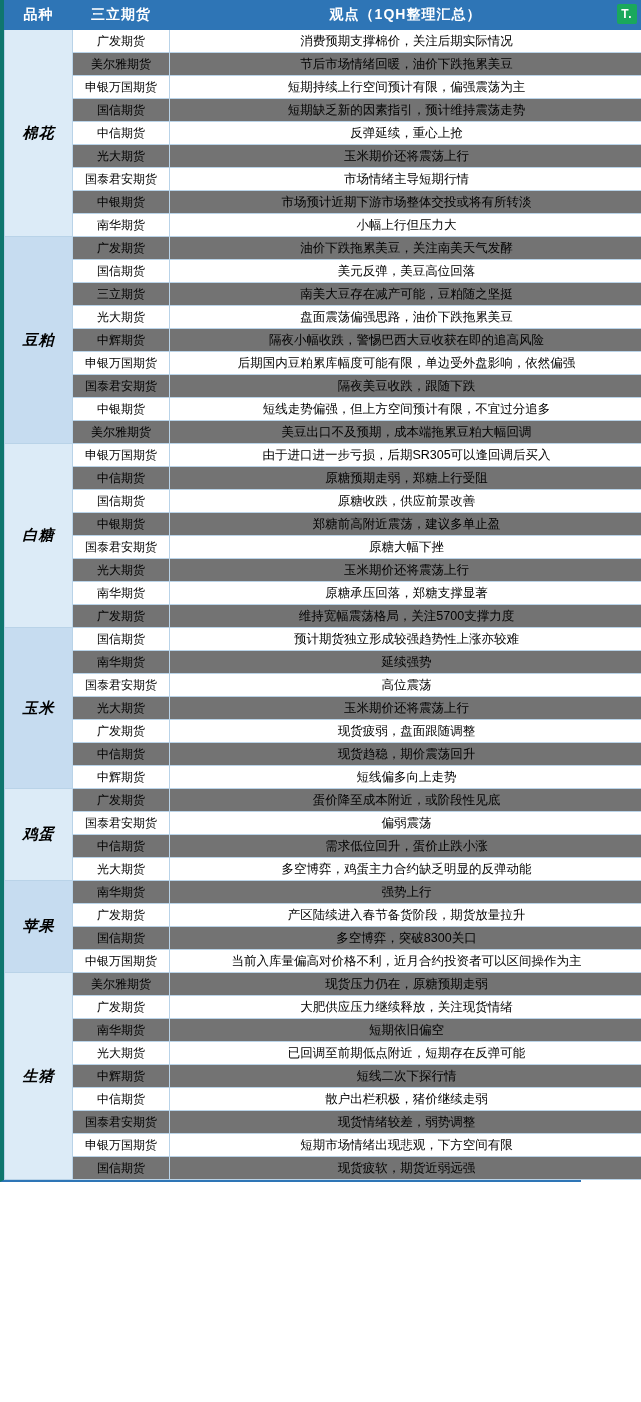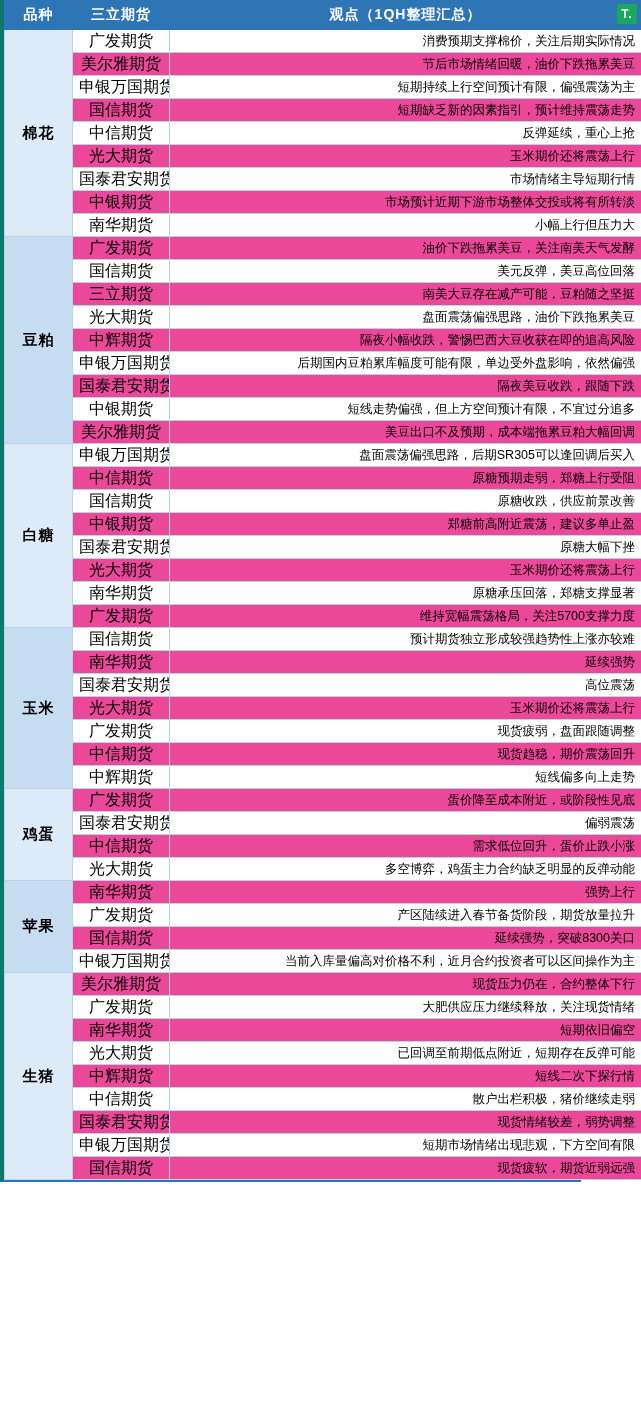--- a/index.html
+++ b/index.html
@@ -74,7 +74,7 @@
   }
   td.firm {
     text-align: center;
-    font-size: 16px;
+    font-size: 12px;
   }
   td.view {
     text-align: right;

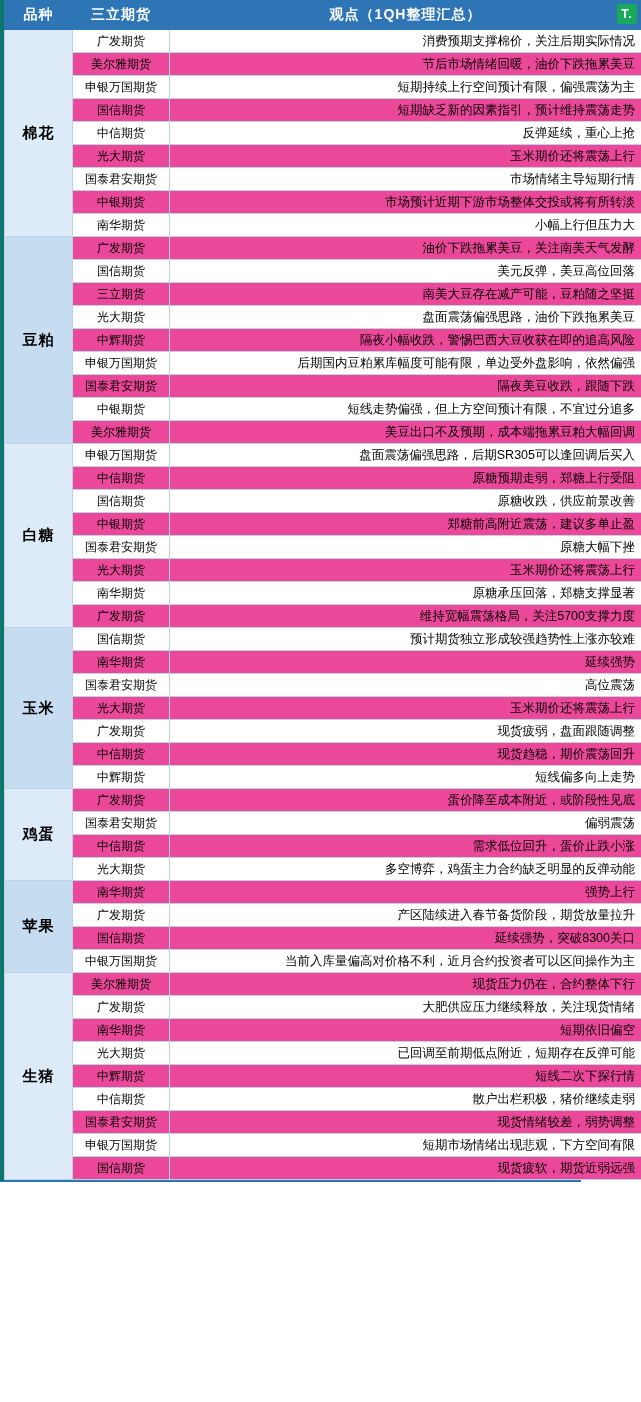--- a/index.html
+++ b/index.html
@@ -77,7 +77,7 @@
     font-size: 12px;
   }
   td.view {
-    text-align: right;
+    text-align: center;
     padding-left: 8px;
   }
   tr.band-a td { background: #ffffff; }

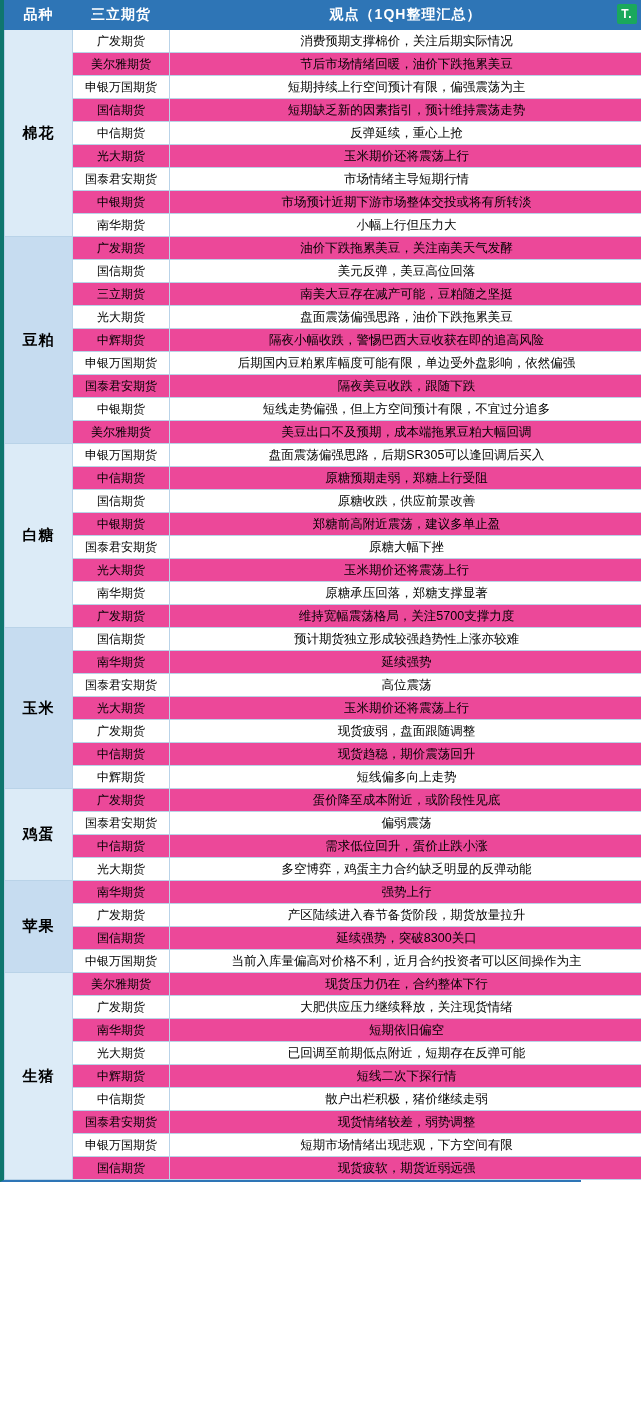--- a/index.html
+++ b/index.html
@@ -81,7 +81,7 @@
     padding-left: 8px;
   }
   tr.band-a td { background: #ffffff; }
-  tr.band-b td { background: #ec4899; }
+  tr.band-b td { background: #737373; }
   td.cat.tone-a { background: #dcebf7; }
   td.cat.tone-b { background: #c6dcf0; }
 </style>

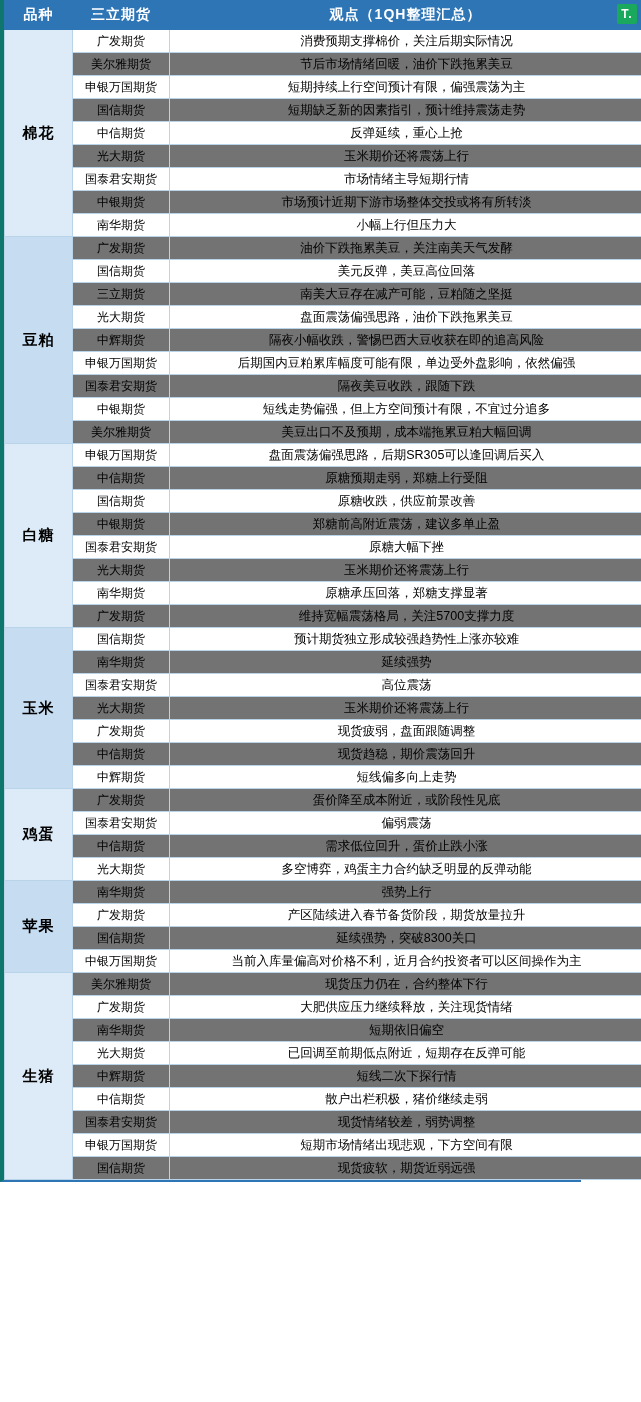--- a/index.html
+++ b/index.html
@@ -71,6 +71,7 @@
     font-weight: bold;
     font-size: 15px;
     letter-spacing: 1px;
+    font-style: italic;
   }
   td.firm {
     text-align: center;

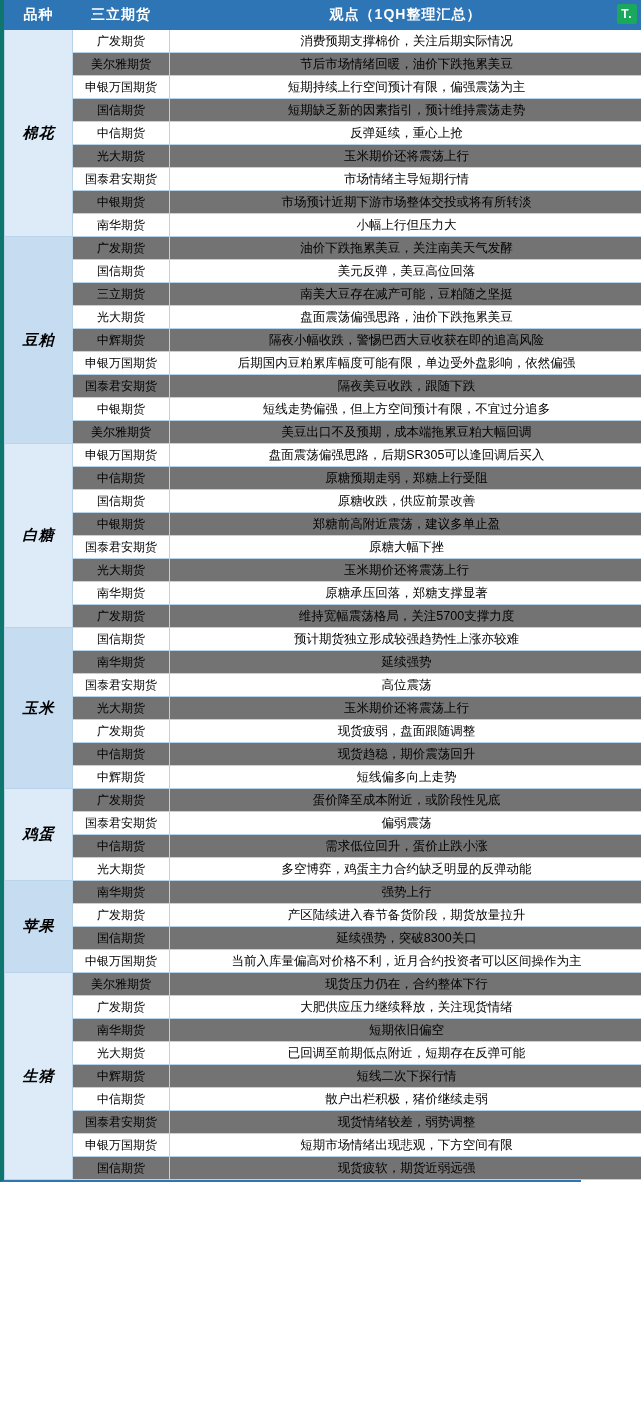--- a/index.html
+++ b/index.html
@@ -184,7 +184,7 @@
         <tr class="band-a">
           <td class="cat tone-a" rowspan="8">白糖</td>
           <td class="firm">申银万国期货</td>
-          <td class="view">盘面震荡偏强思路，后期SR305可以逢回调后买入</td>
+          <td class="view">由于进口进一步亏损，后期SR305可以逢回调后买入</td>
         </tr>
         <tr class="band-b">
           <td class="firm">中信期货</td>

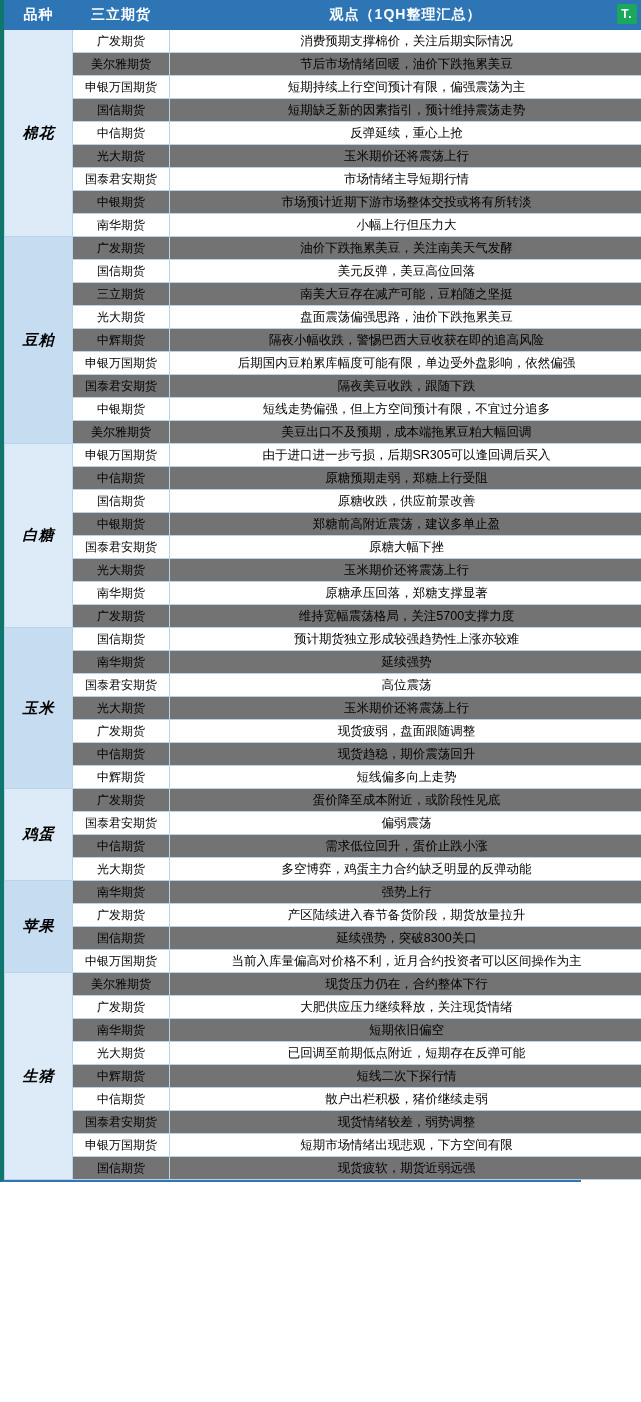--- a/index.html
+++ b/index.html
@@ -271,7 +271,7 @@
         </tr>
         <tr class="band-b">
           <td class="firm">国信期货</td>
-          <td class="view">延续强势，突破8300关口</td>
+          <td class="view">多空博弈，突破8300关口</td>
         </tr>
         <tr class="band-a">
           <td class="firm">中银万国期货</td>

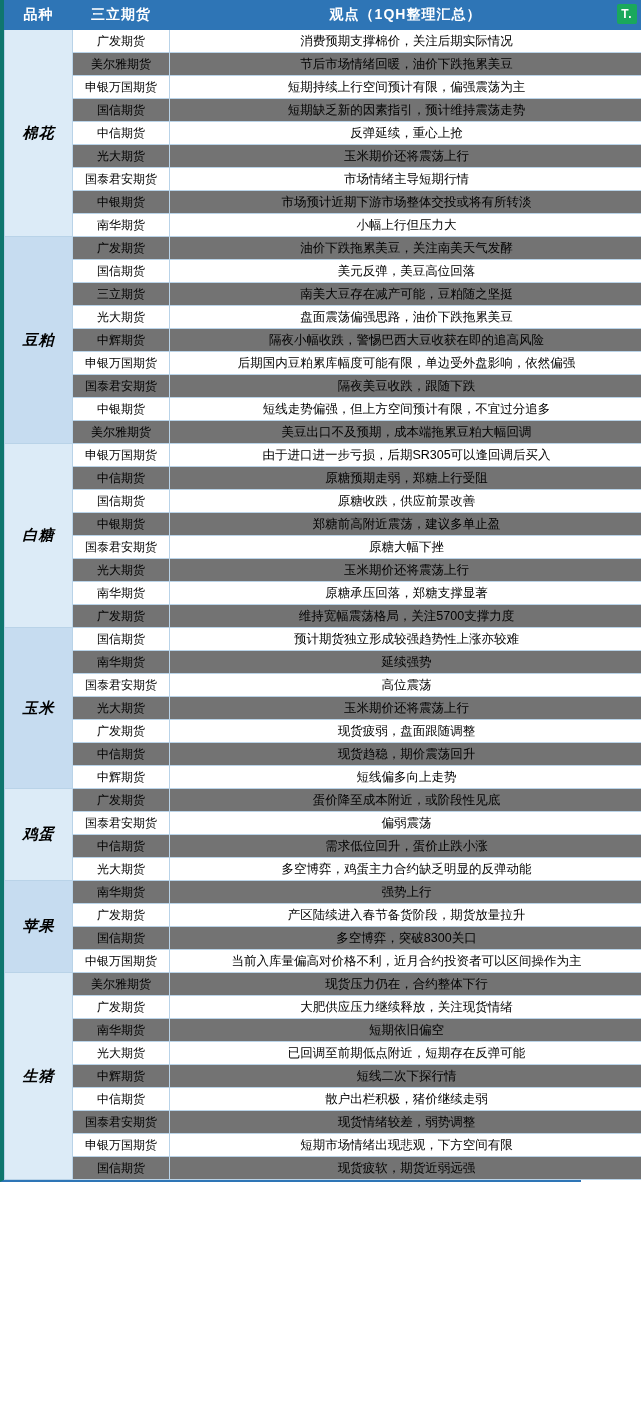--- a/index.html
+++ b/index.html
@@ -280,7 +280,7 @@
         <tr class="band-b">
           <td class="cat tone-a" rowspan="9">生猪</td>
           <td class="firm">美尔雅期货</td>
-          <td class="view">现货压力仍在，合约整体下行</td>
+          <td class="view">现货压力仍在，原糖预期走弱</td>
         </tr>
         <tr class="band-a">
           <td class="firm">广发期货</td>

